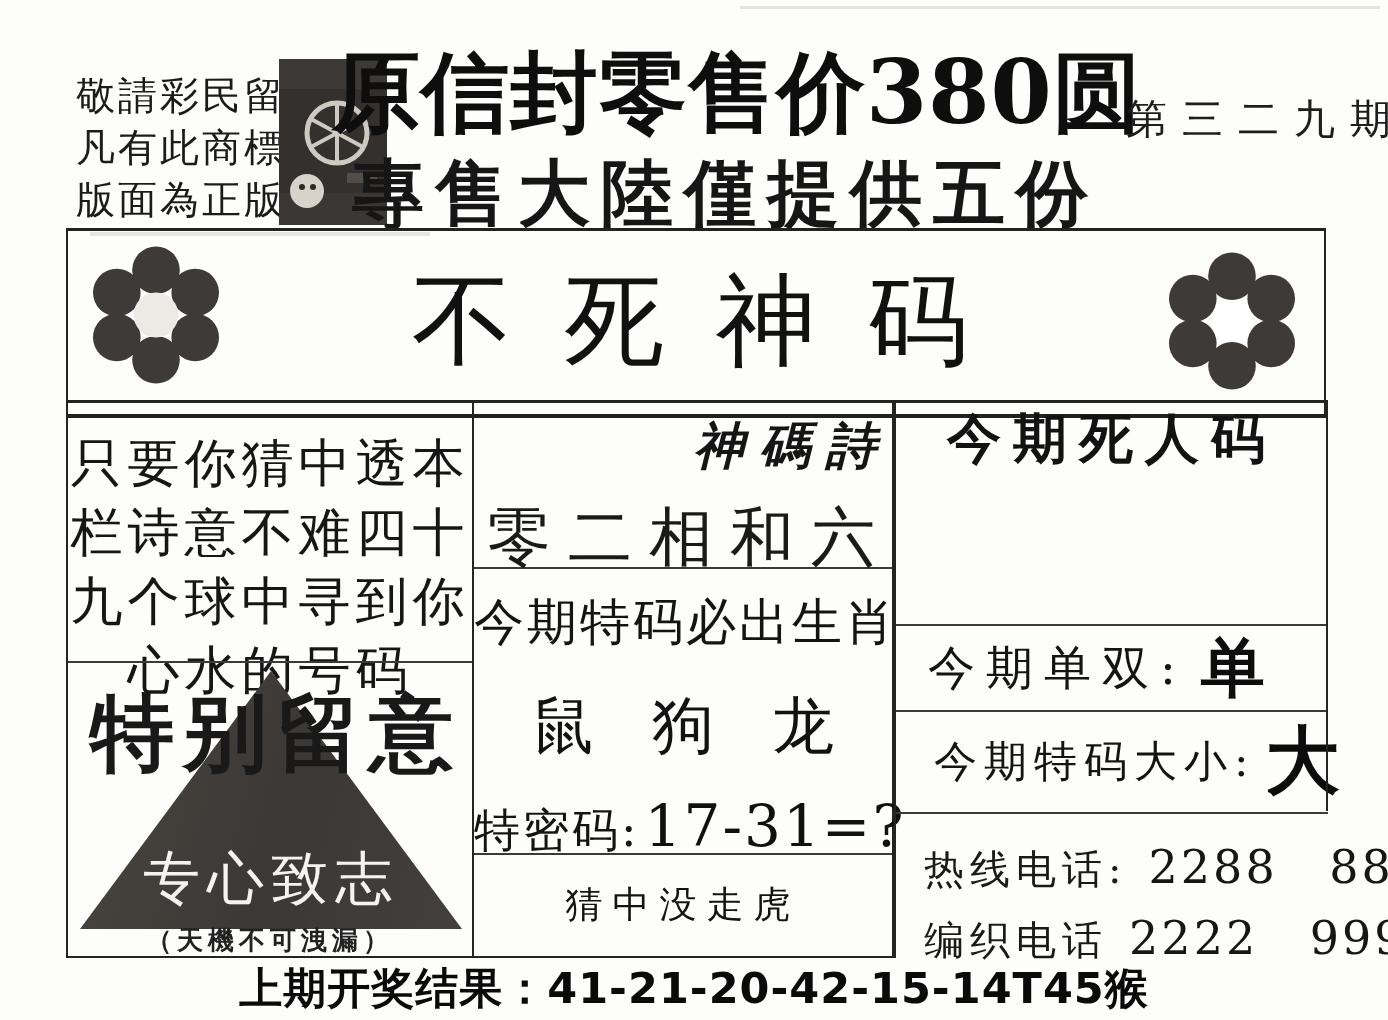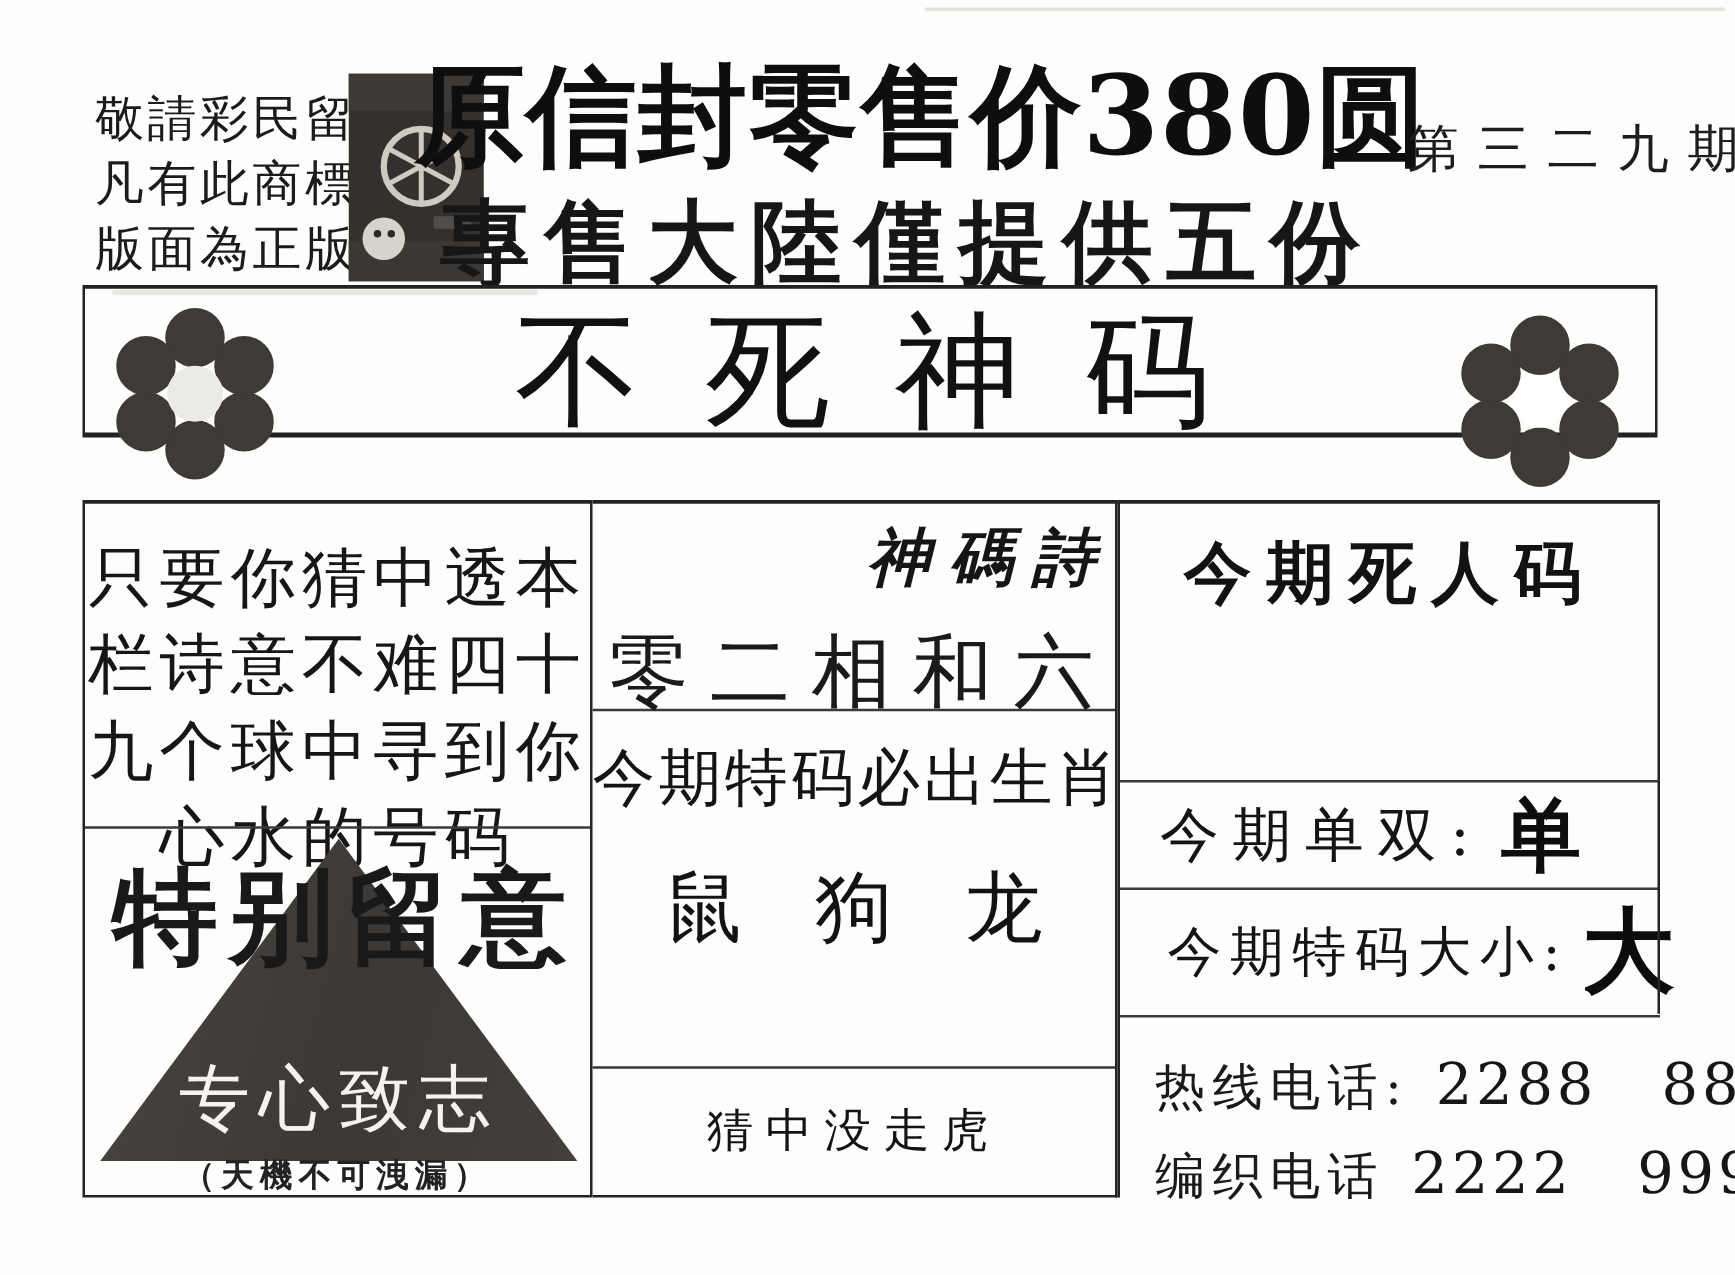--- a/index.html
+++ b/index.html
@@ -28,9 +28,9 @@
   }
   
   .masthead {
-    position:absolute; left:66px; top:228px; width:1260px; height:122px;
+    position:absolute; left:66px; top:228px; width:1260px; height:190px;
     border:2px solid #222; border-top-width:3px; border-bottom-width:4px;
-    display:flex; justify-content:center;
+    display:flex; align-items:center; justify-content:center;
   }
   .masthead .flower { position:absolute; top:14px; width:140px; height:140px; }
   .flower.left  { left:18px; }

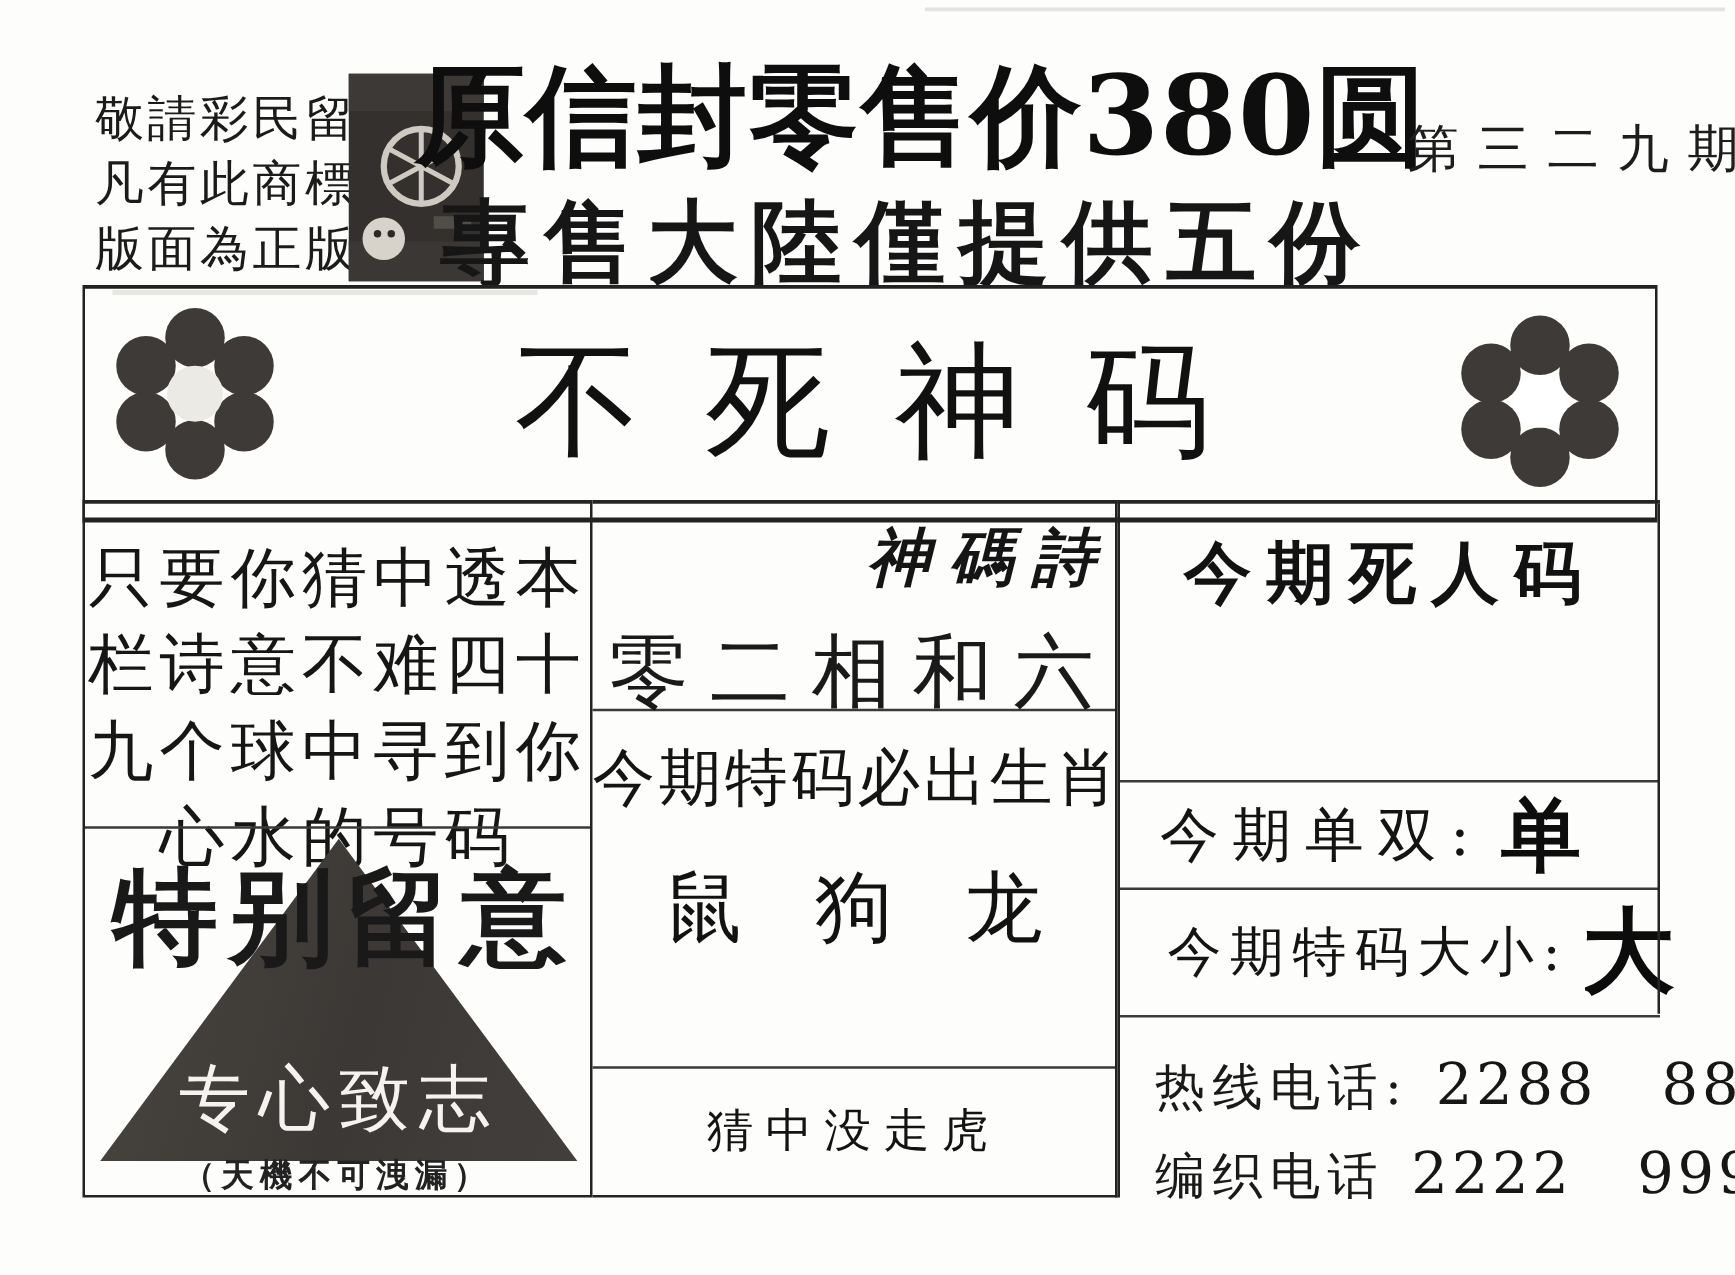--- a/index.html
+++ b/index.html
@@ -82,7 +82,7 @@
 
   
   .r-sec1 { height:223px; border-bottom:2px solid #3a3a3a; }
-  .dead-heading { padding-top:20px; text-align:center; font-size:54px; font-weight:600; letter-spacing:12px; color:#121212; white-space:nowrap; }
+  .dead-heading { text-align:center; font-size:54px; font-weight:600; letter-spacing:12px; color:#121212; white-space:nowrap; }
   .circles-row { display:flex; justify-content:space-between; padding:0 42px 0 50px; margin-top:26px; }
   .code-circle {
     width:76px; height:76px; border-radius:50%;

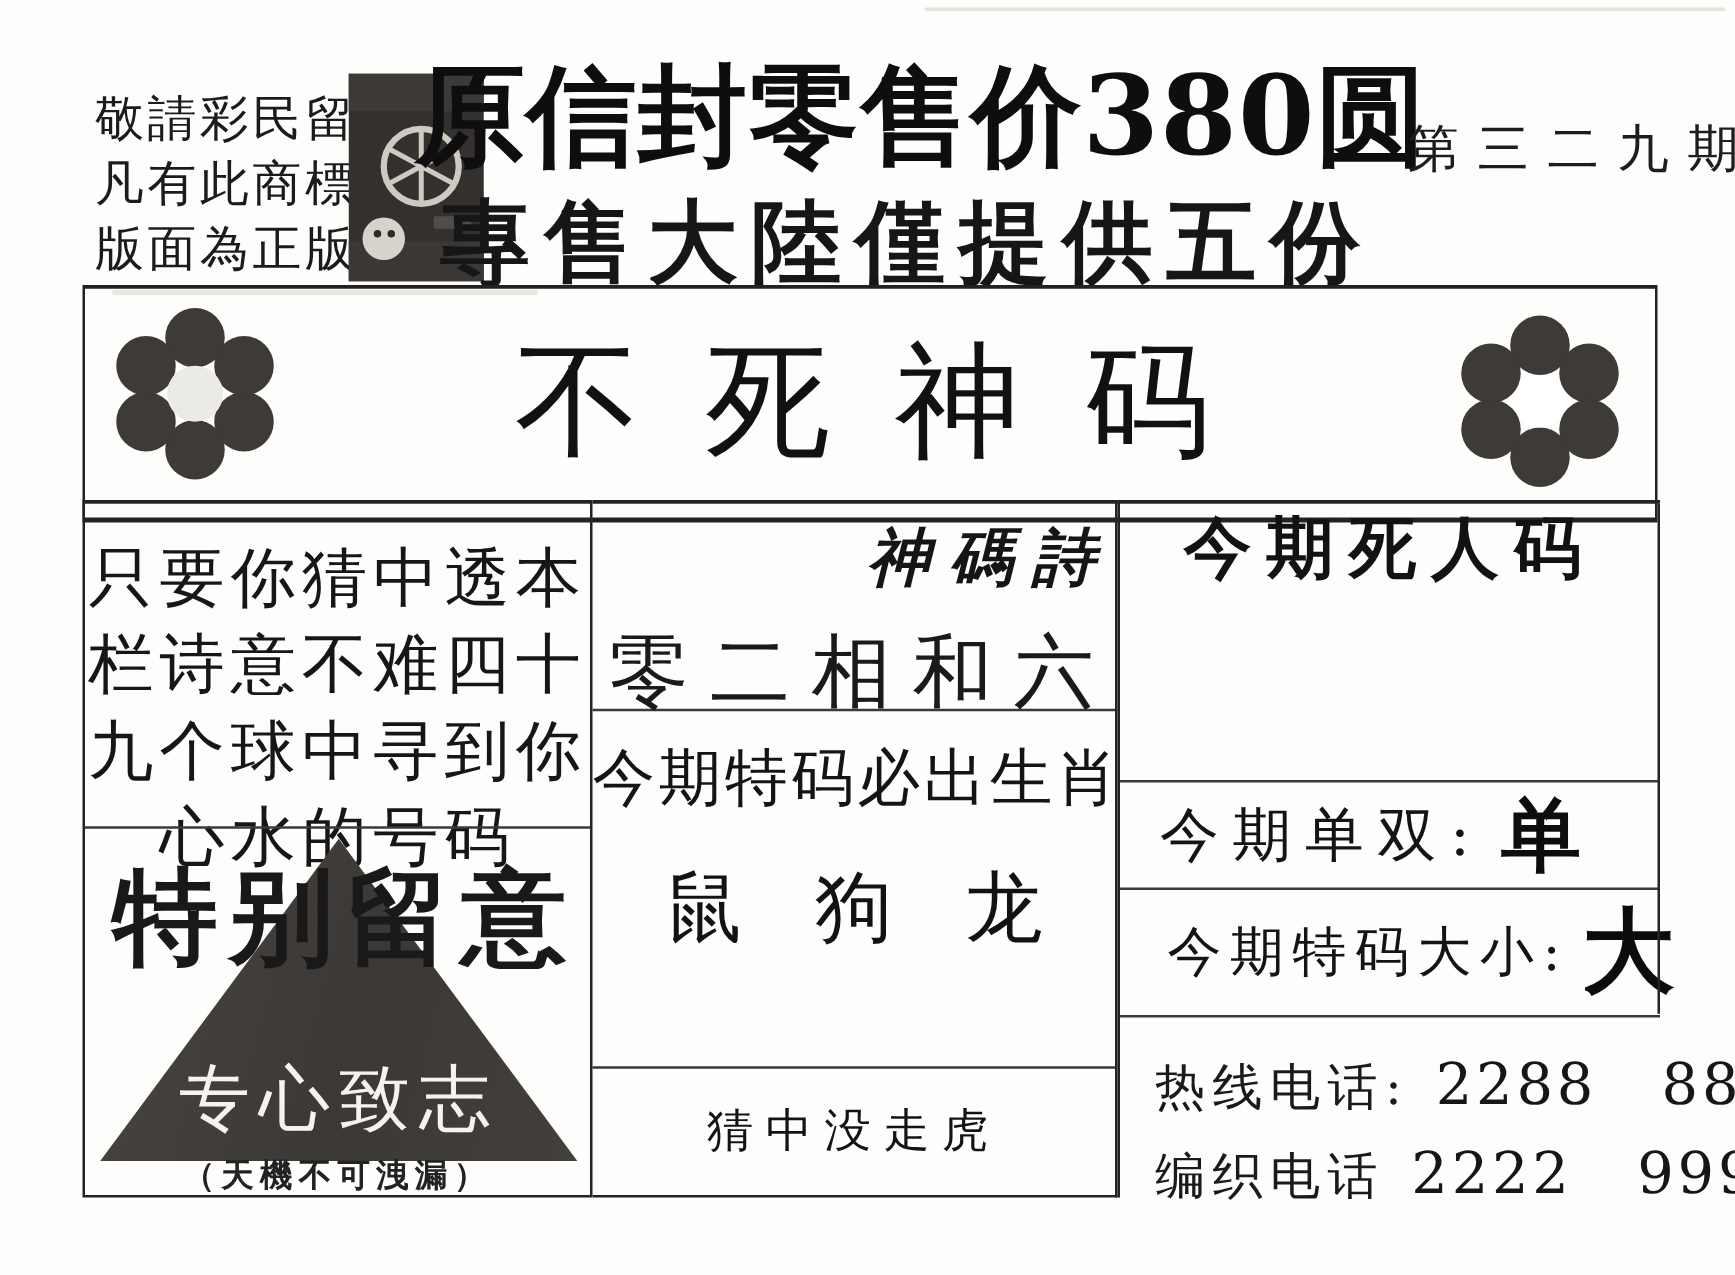--- a/index.html
+++ b/index.html
@@ -198,6 +198,10 @@
         <span>狗</span>
         <span>龙</span>
       </div>
+      <div class="secret-row">
+        <span class="secret-label">特密码:</span>
+        <span class="secret-value">17-31=?</span>
+      </div>
     </div>
     <div class="mid-sec3">
       <span class="mid-bottom-verse">猜中没走虎</span>

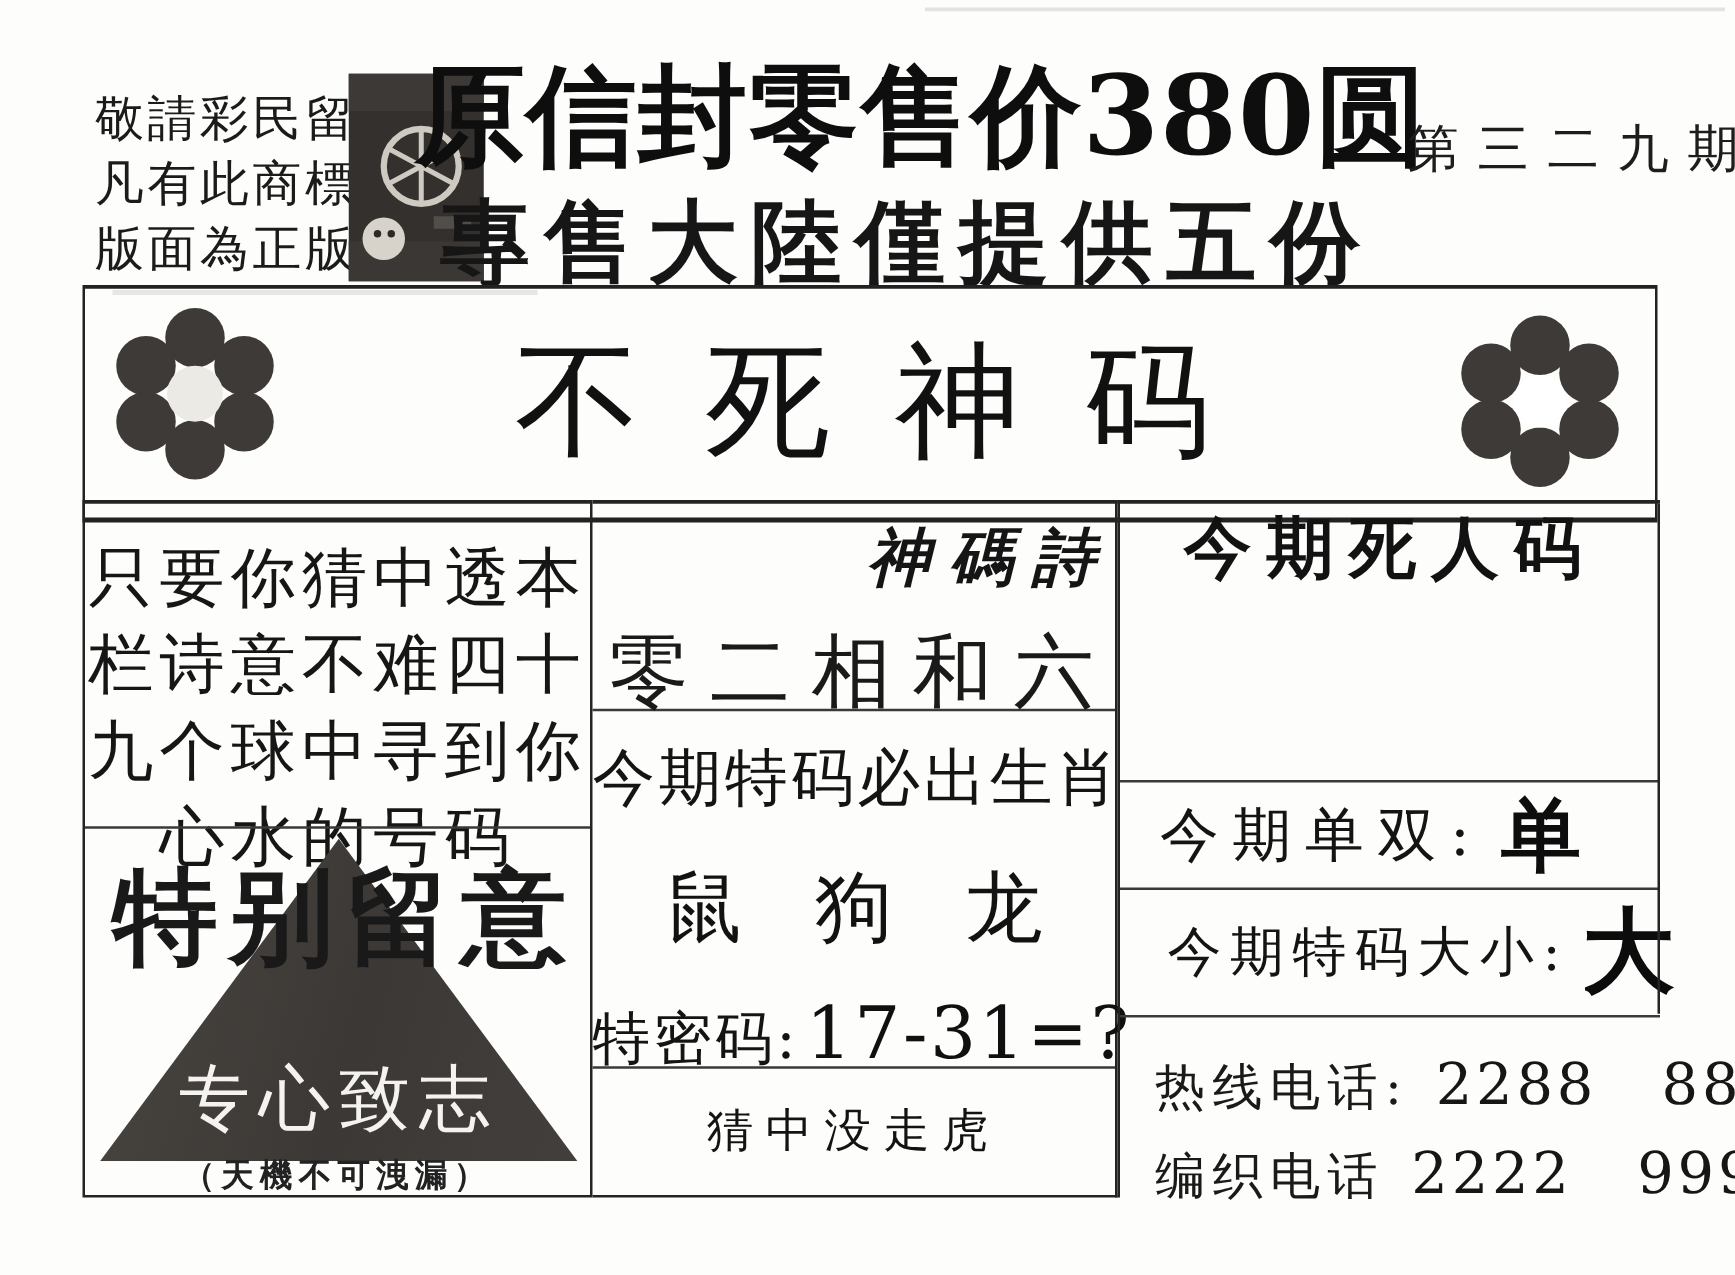--- a/index.html
+++ b/index.html
@@ -233,6 +233,9 @@
     </div>
   </div>
 
+  <div class="footer">
+    <span>上期开奖结果：</span><span>41-21-20-42-15-14T45猴</span>
+  </div>
 
   <div class="scan-line" style="left:740px; top:6px; width:640px; height:3px; opacity:.5;"></div>
   <div class="scan-line" style="left:90px; top:232px; width:340px; height:4px; opacity:.45;"></div>

